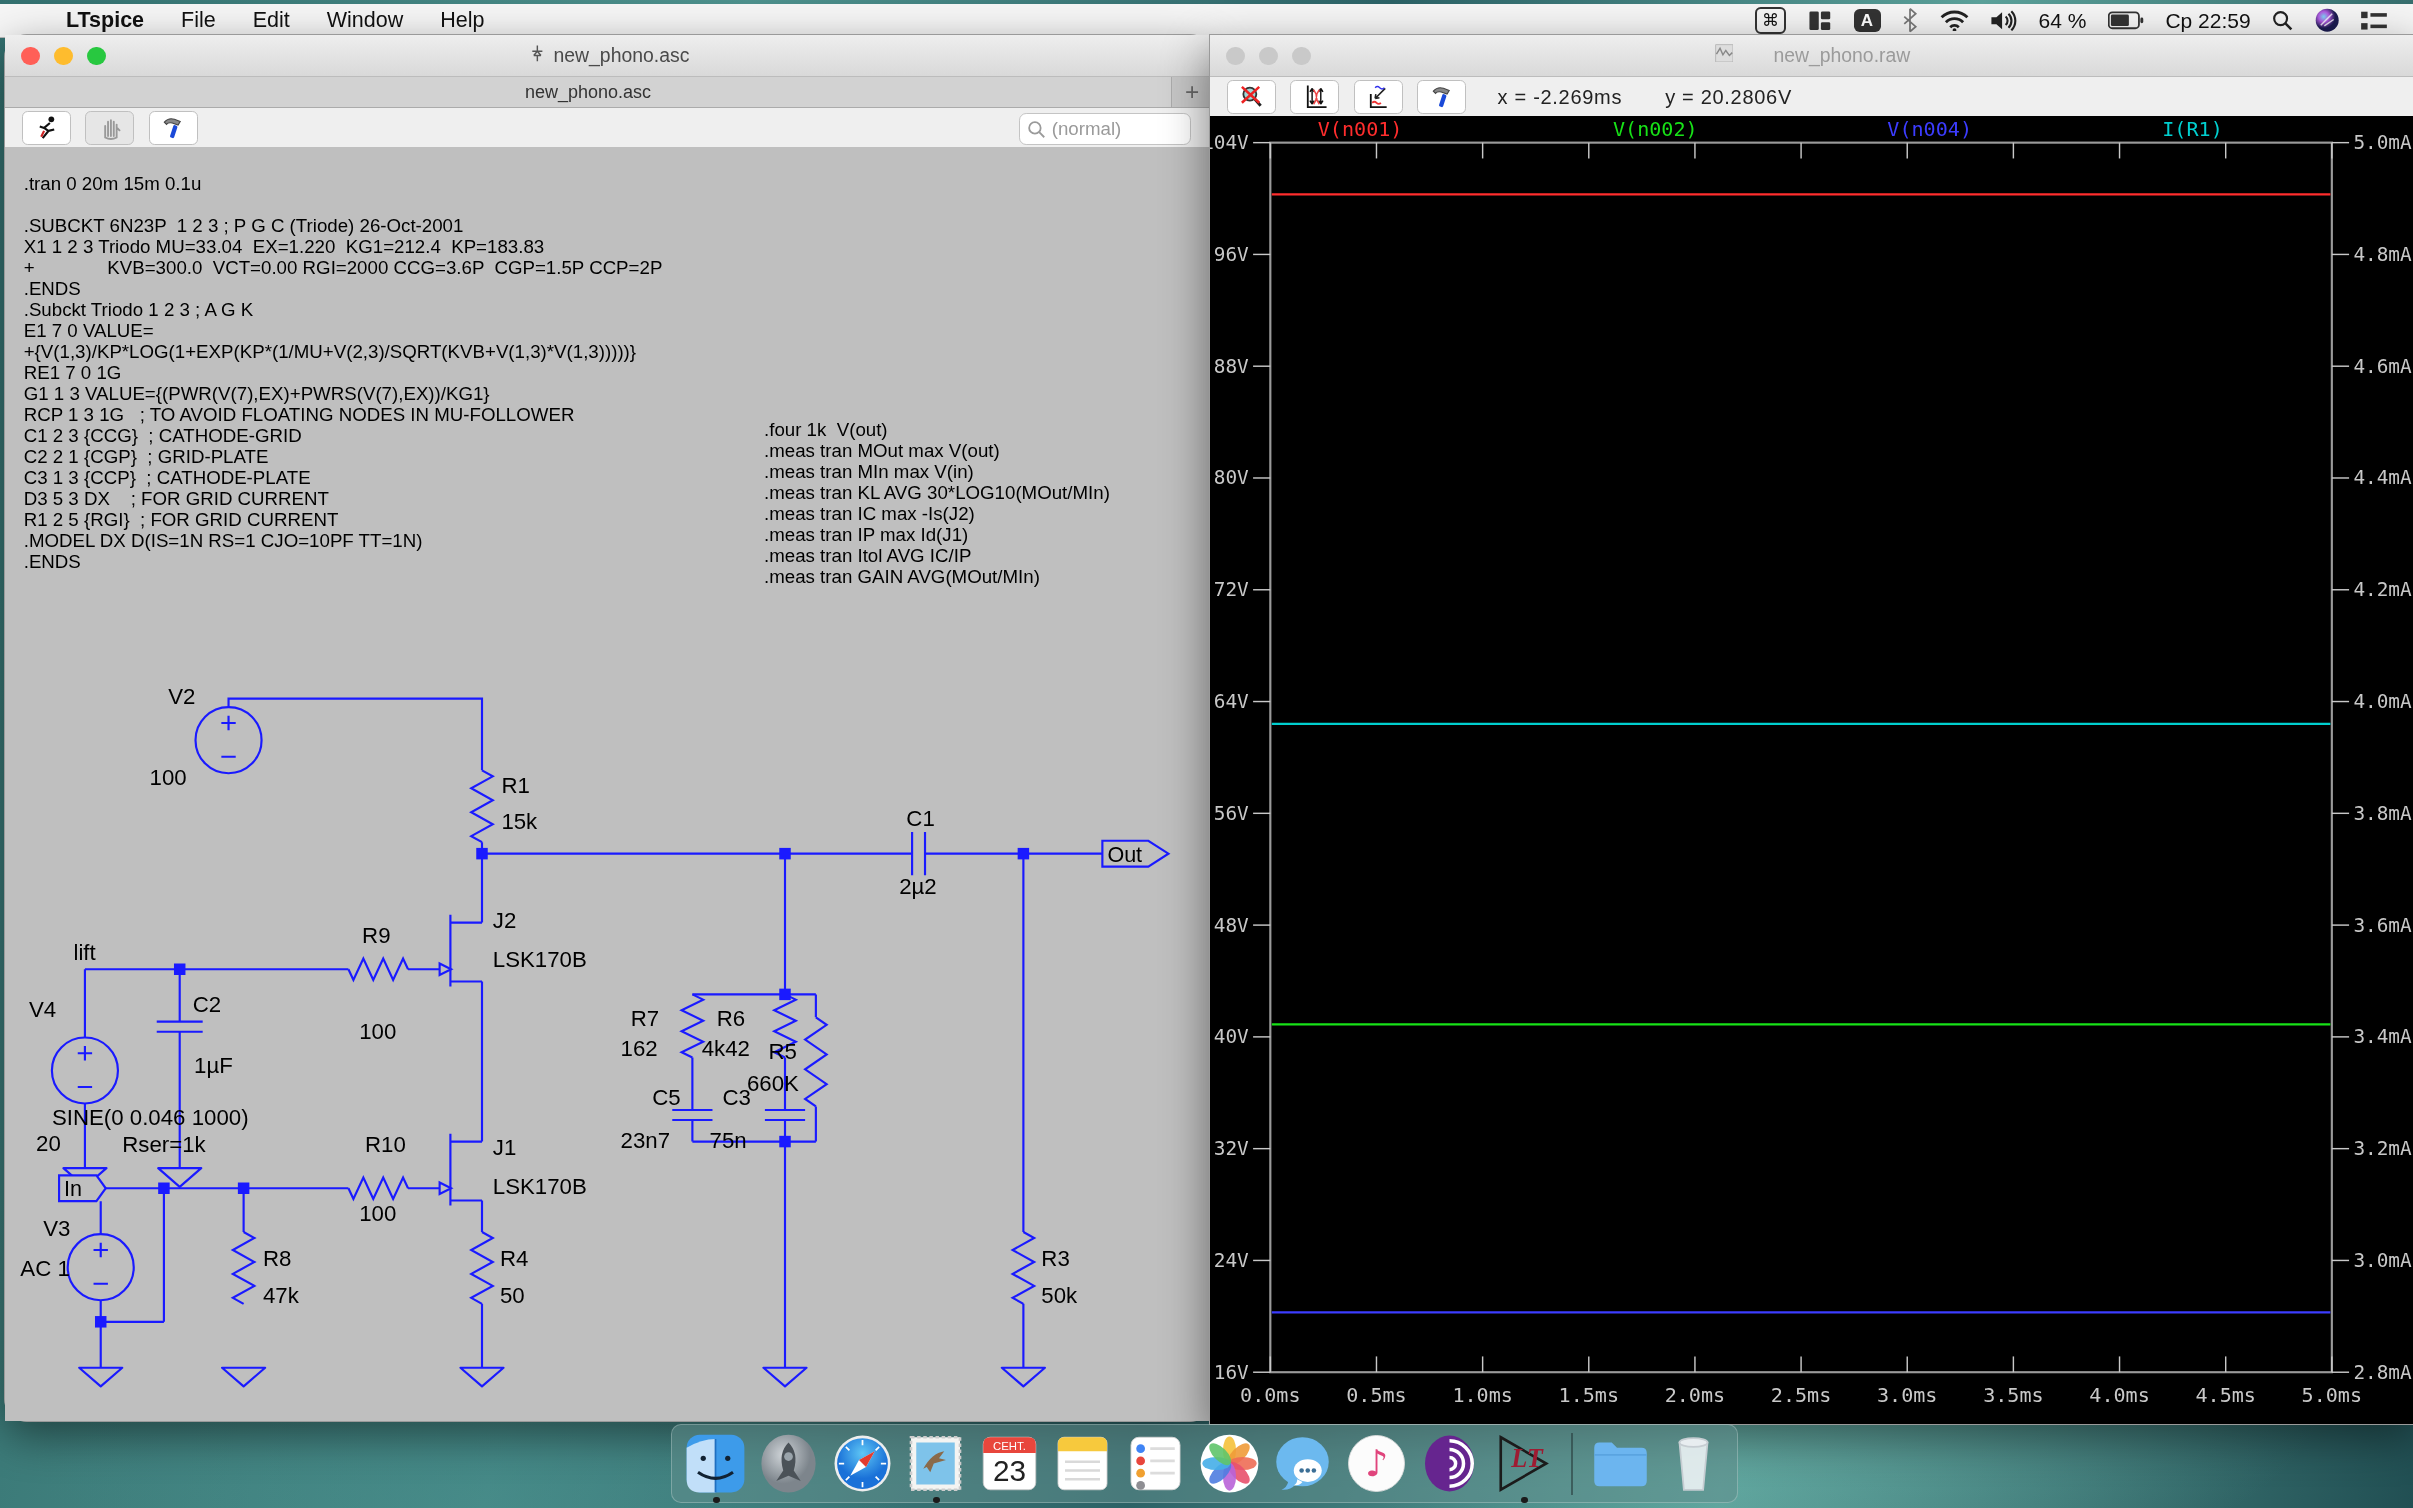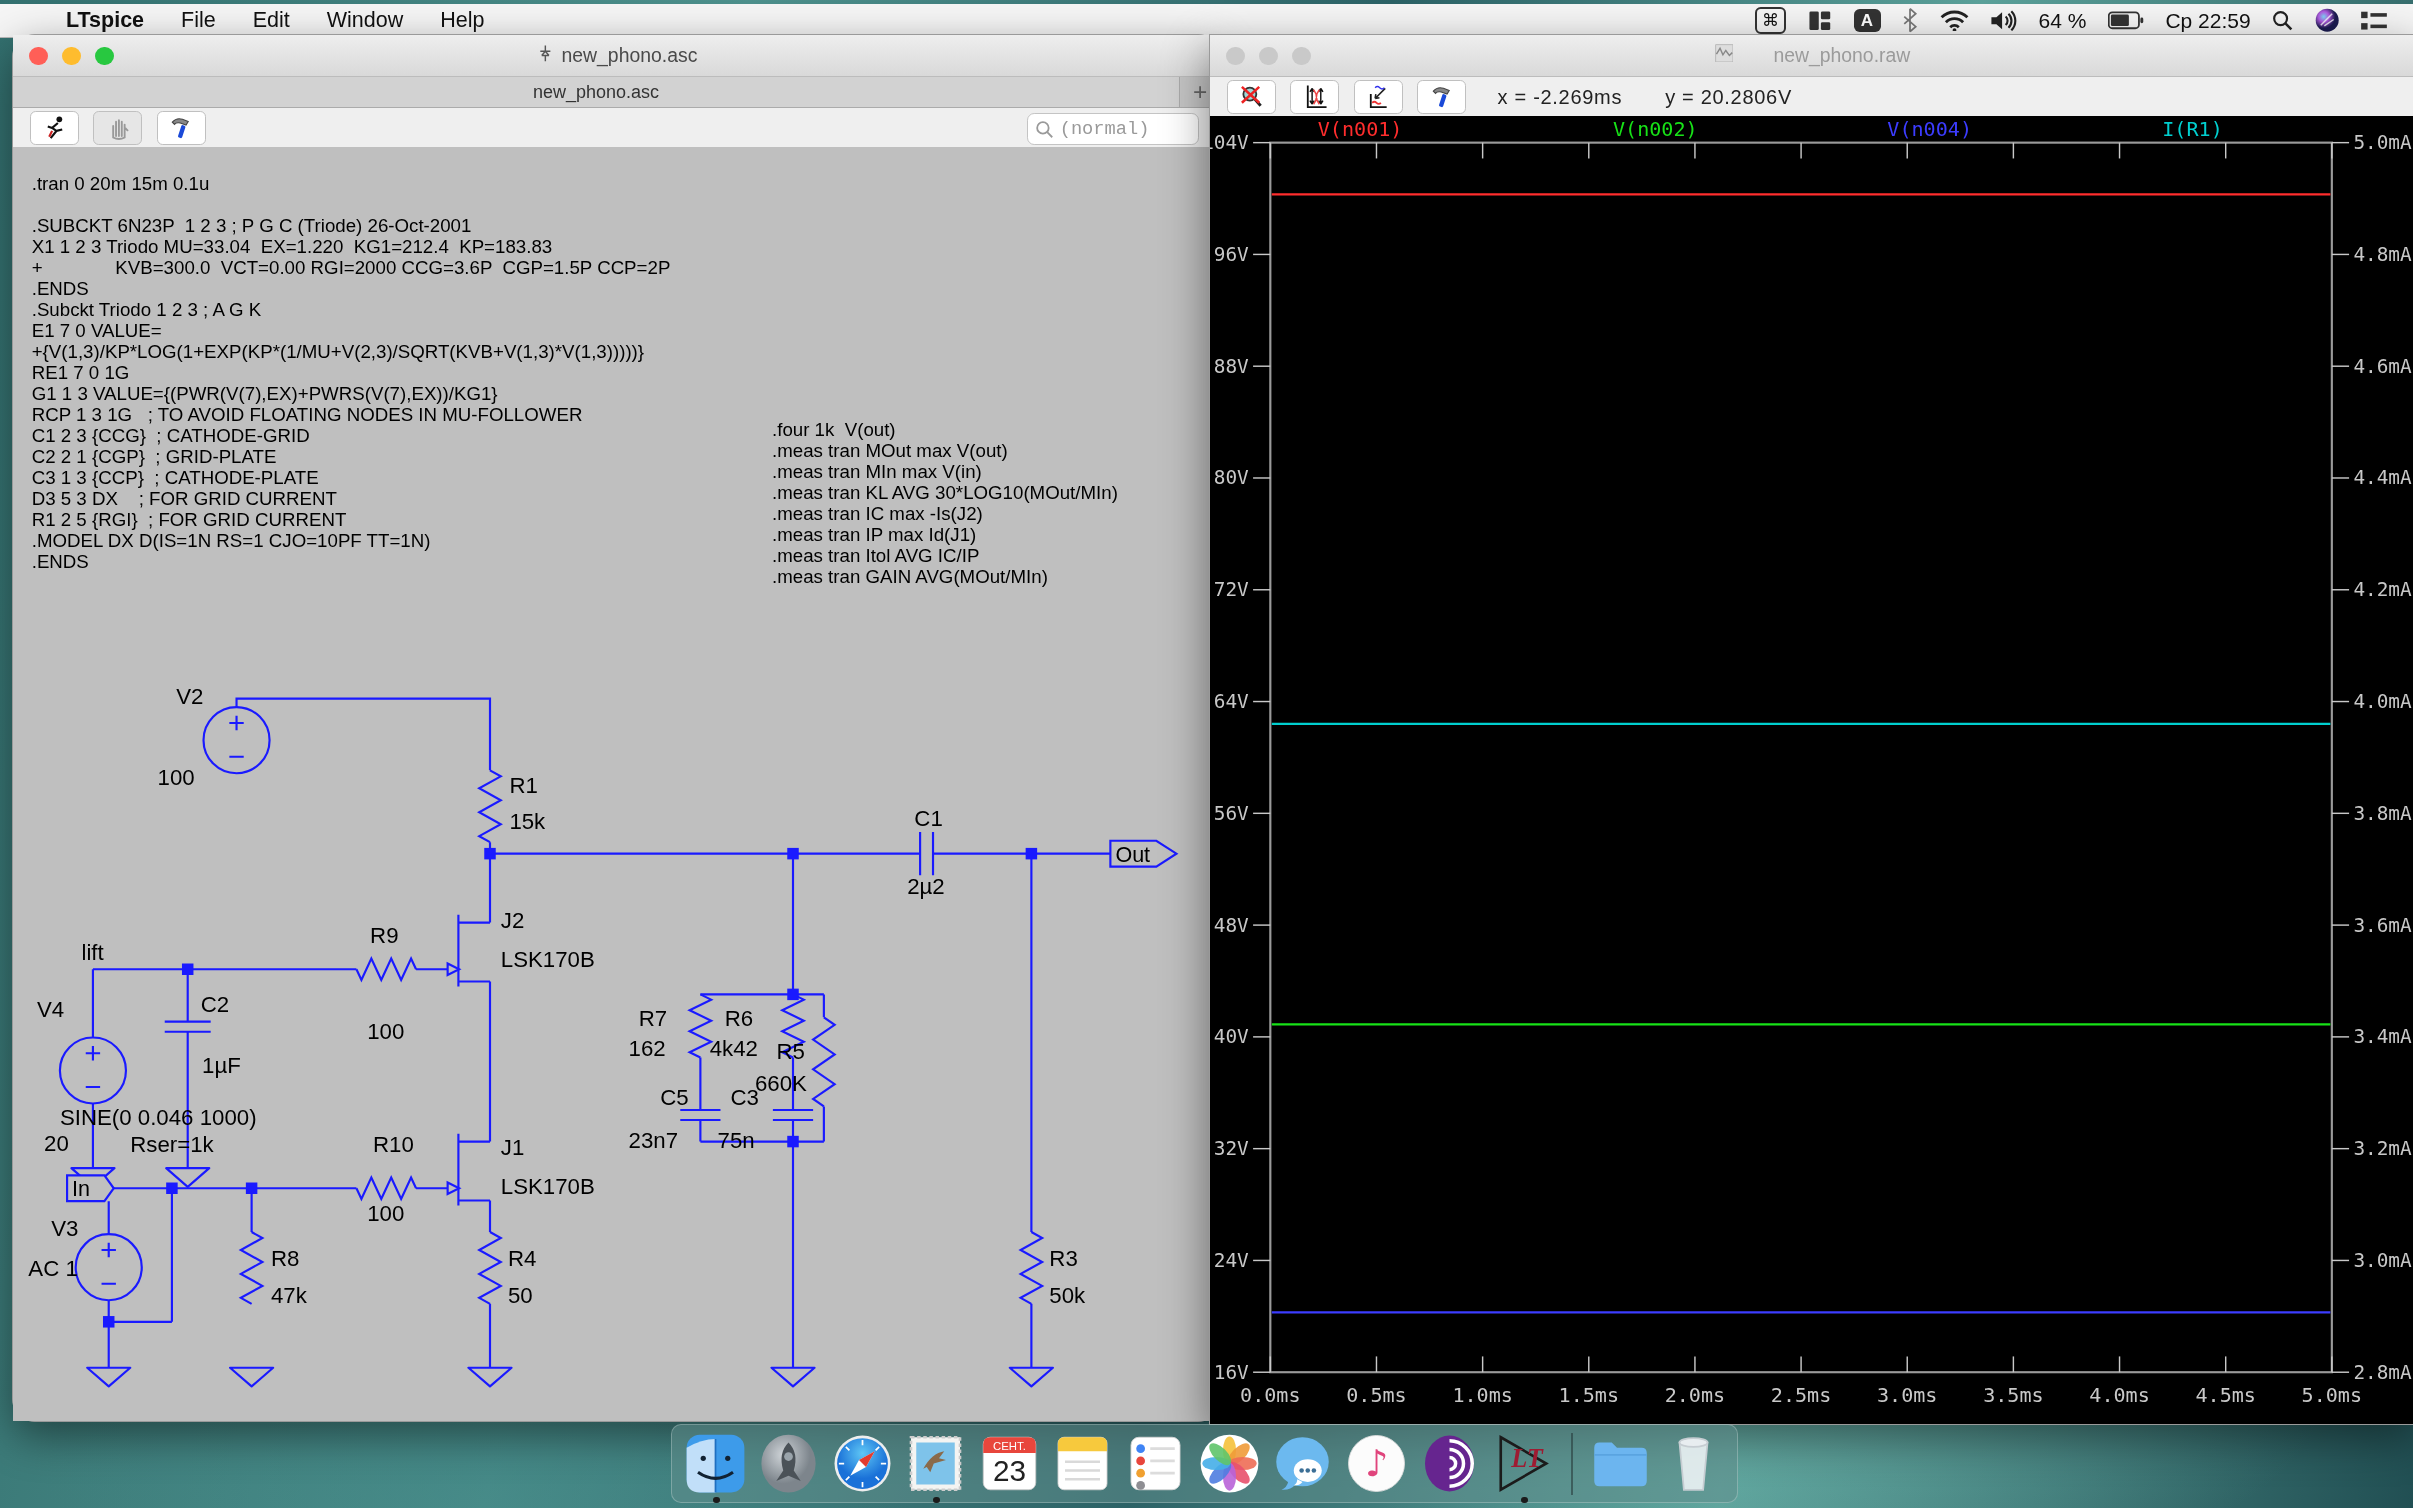--- a/index.html
+++ b/index.html
@@ -130,7 +130,7 @@
     </div>
   </div>
 
-  <div class="window" id="schemwin" style="left:12px;top:34px;width:1207px;height:1386px;border-radius:23px;">
+  <div class="window" id="schemwin" style="left:4px;top:34px;width:1207px;height:1386px;border-radius:23px;">
     <div class="titlebar">
       <div class="lights">
         <span class="light" style="background:#ff5f57"></span>

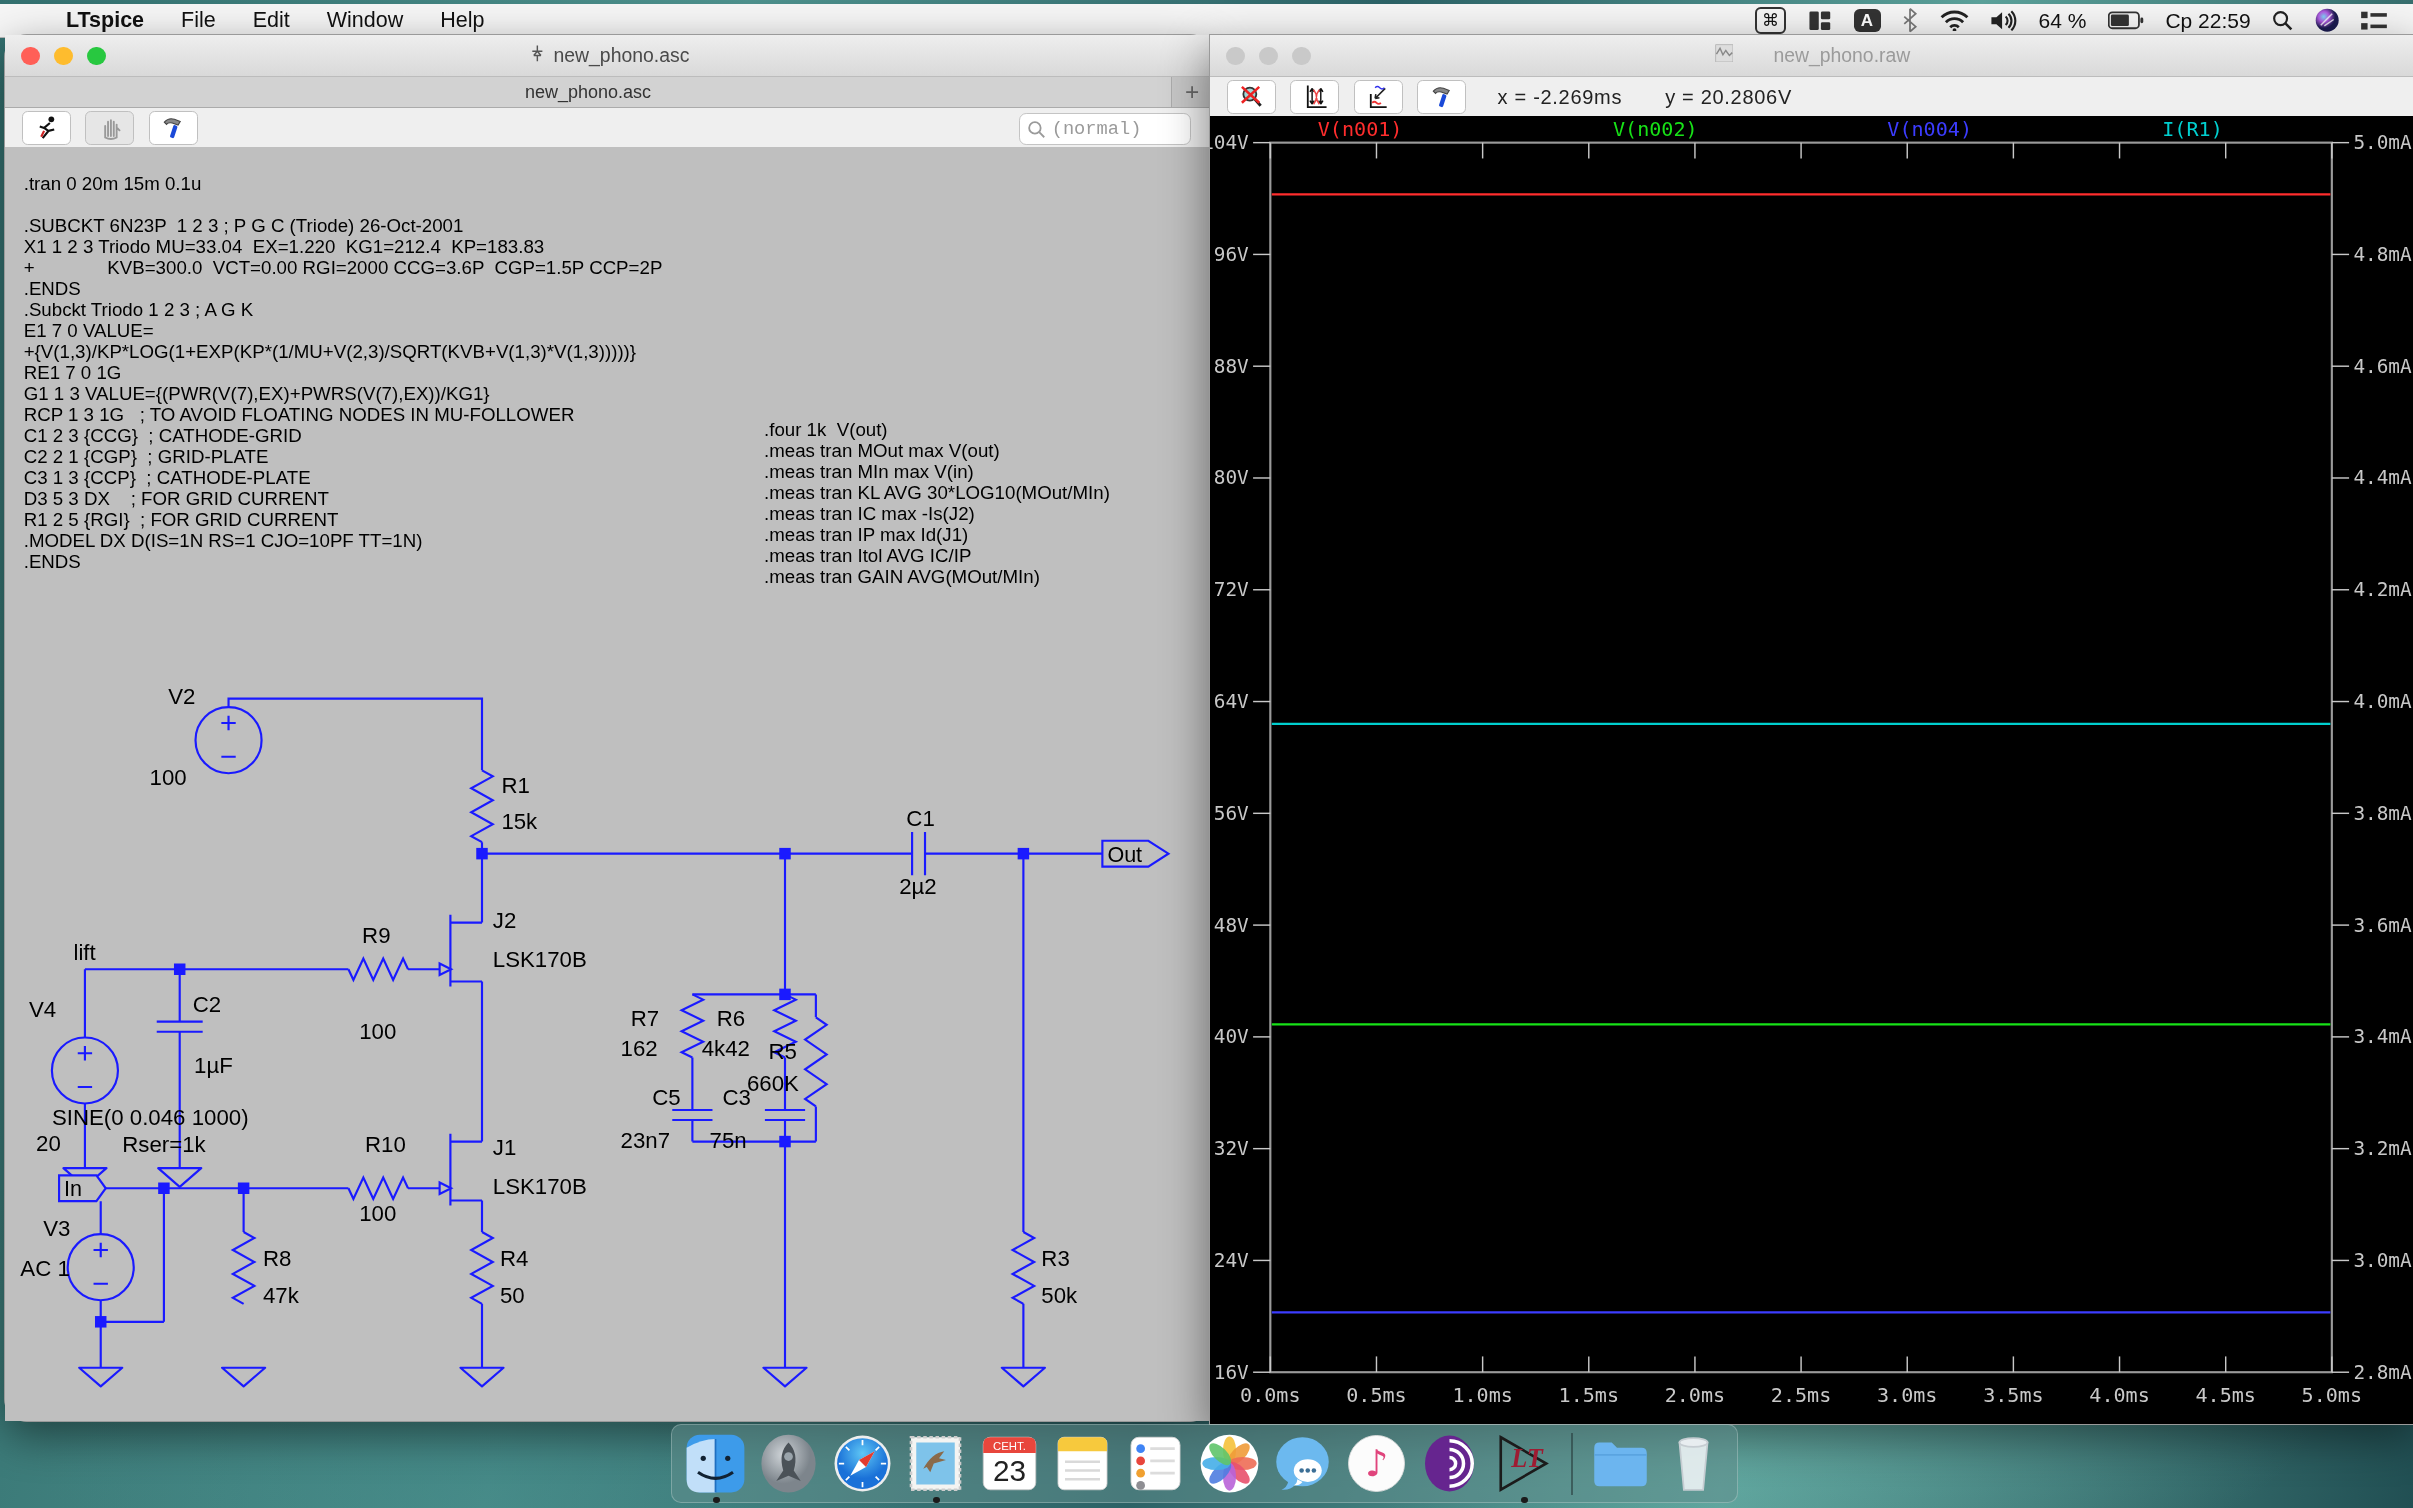--- a/index.html
+++ b/index.html
@@ -32,7 +32,7 @@
   .toolbar{height:40px;background:#efefef;border-bottom:0.7px solid #b5b5b5;display:flex;align-items:center;gap:14.4px;padding:0 0 0 17px;position:relative;}
   .tbtn{width:47px;height:32px;background:#fff;border:0.7px solid #c0c0c0;border-radius:5.7px;display:flex;align-items:center;justify-content:center;}
   .searchbox{position:absolute;right:21.5px;top:5px;width:155px;height:30px;background:#fff;border:0.7px solid #c4c4c4;border-radius:7.2px;
-    display:flex;align-items:center;gap:5.7px;padding:0 7.2px;color:#9a9a9a;font-size:18.7px;font-family:Liberation Mono, monospace;}
+    display:flex;align-items:center;gap:5.7px;padding:0 7.2px;color:#9a9a9a;font-size:18.7px;}
   
   #schemcanvas{position:absolute;left:0;top:112px;width:1207px;height:1274px;background:#bfbfbf;overflow:hidden;padding-left:11px;}
   .nl{position:absolute;white-space:pre;font-size:18.7px;line-height:21px;color:#000;}

